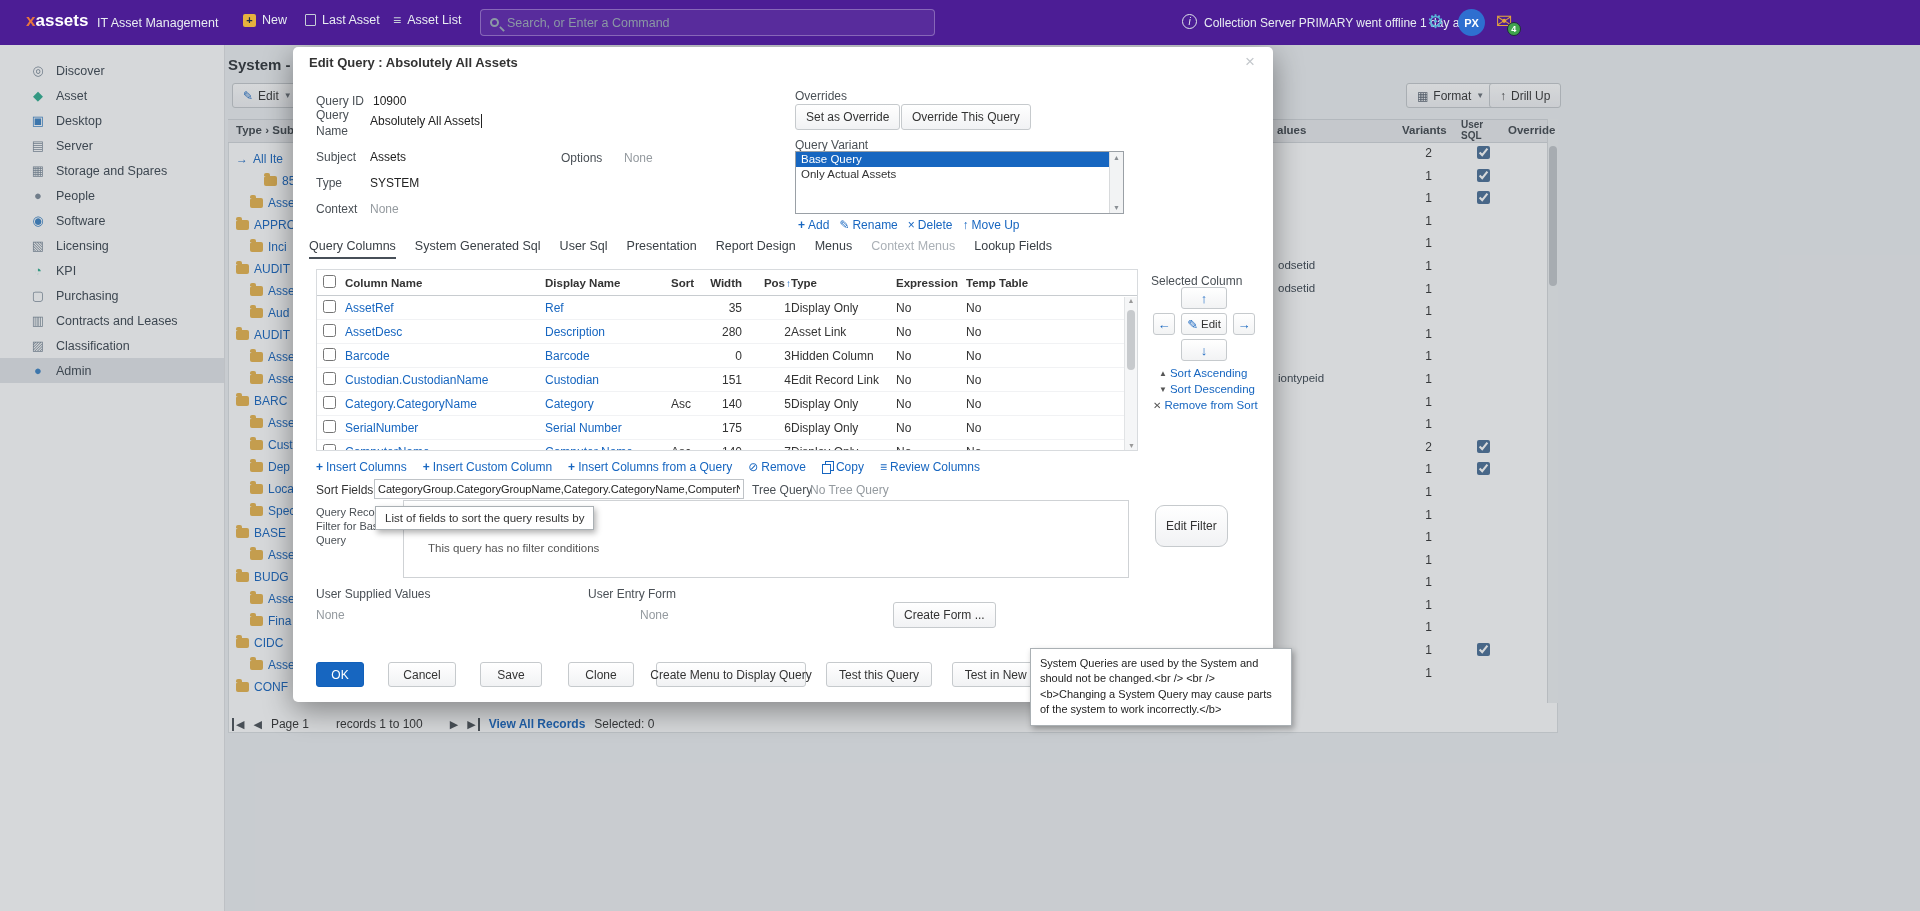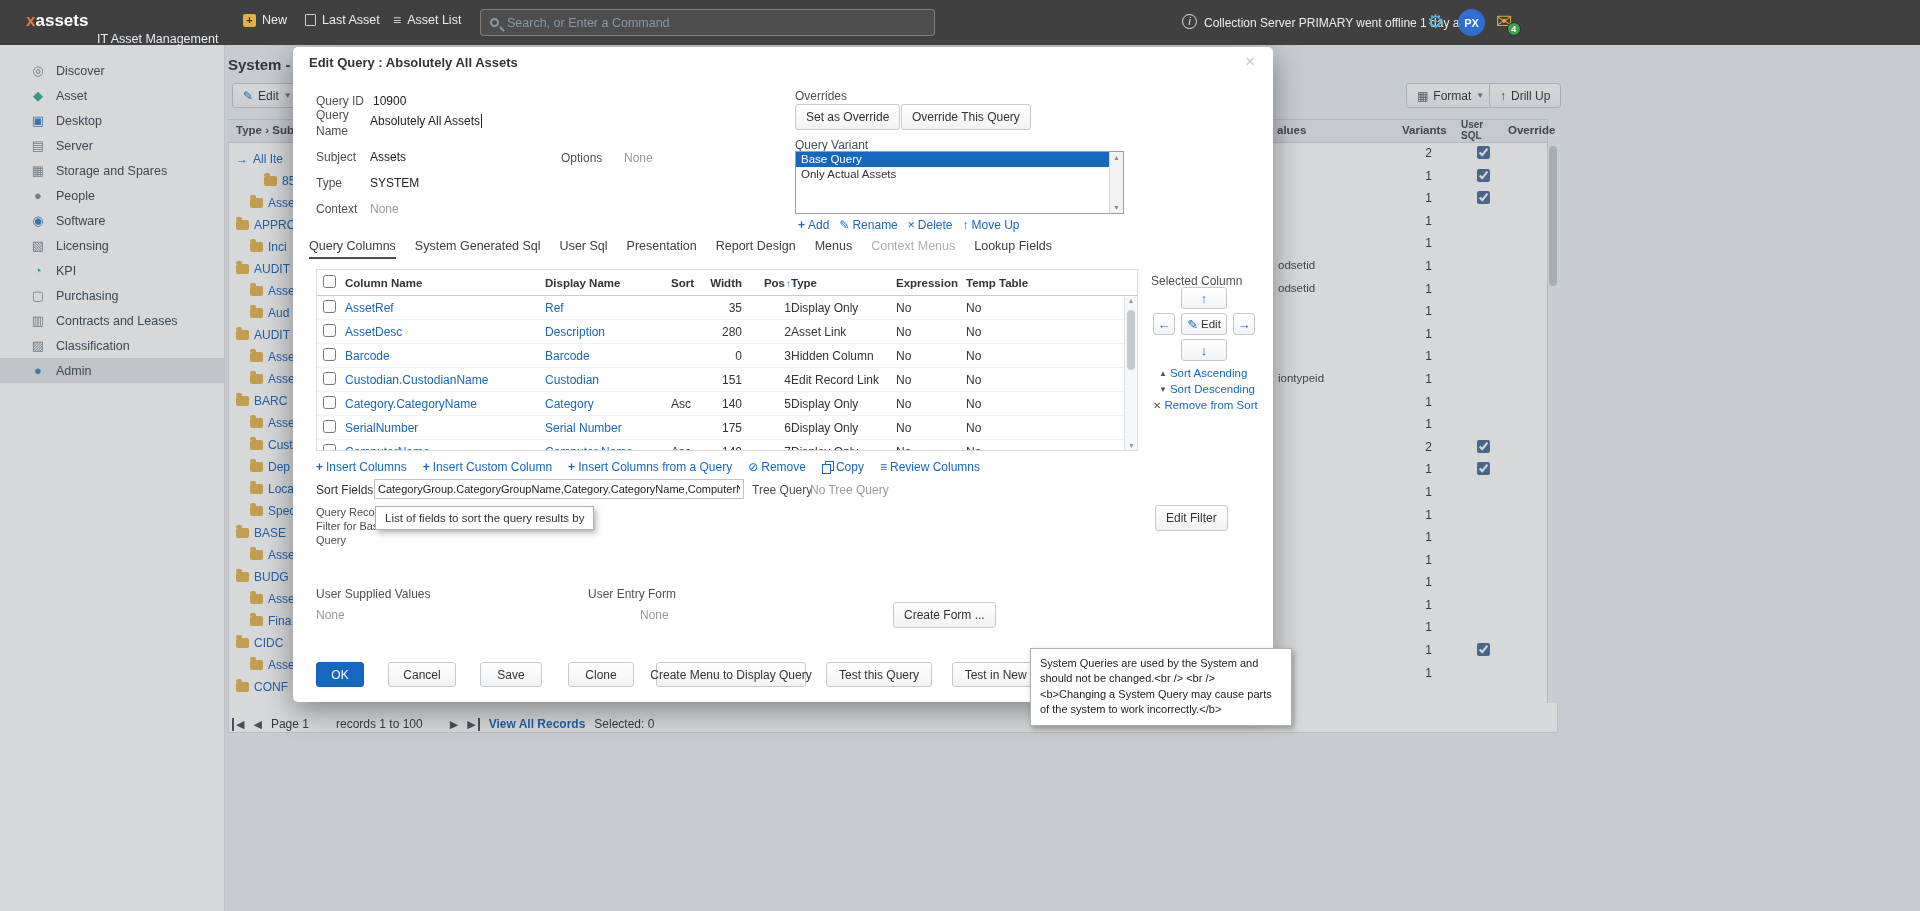--- a/index.html
+++ b/index.html
@@ -8,7 +8,7 @@
   .abs { position:absolute; }
 
   
-  .topbar { position:absolute; left:0; top:0; width:1920px; height:45px; background:#404040; color:#e8edf2; z-index:30; }
+  .topbar { position:absolute; left:0; top:0; width:1920px; height:45px; background:#4c1d95; color:#e8edf2; z-index:30; }
   .tb-btn { position:absolute; top:13px; display:flex; gap:6px; align-items:center; font-size:12.5px; color:#e8edf2; cursor:pointer; }
   .ic-new { width:13px; height:13px; background:#e6b23e; border-radius:2px; color:#20304a; font-size:11px; line-height:13px; text-align:center; font-weight:bold; }
   .ic-doc { width:11px; height:12px; border:1px solid #c6cfd8; border-radius:1px; }

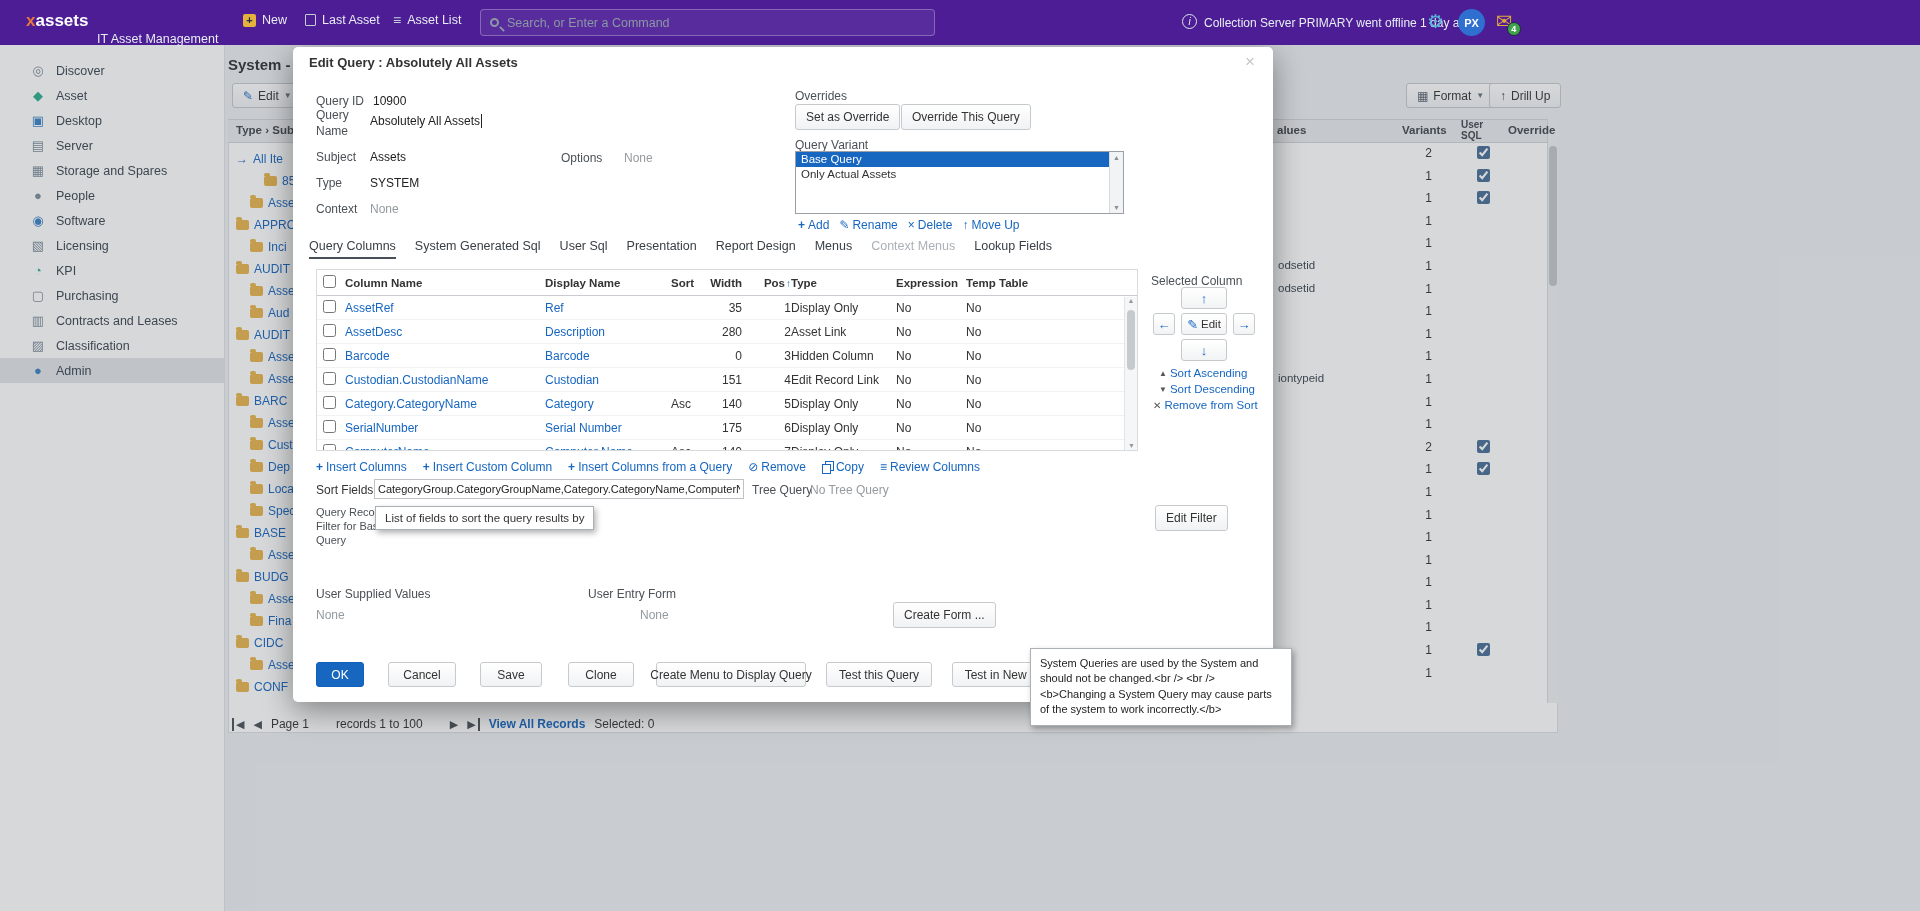--- a/index.html
+++ b/index.html
@@ -112,7 +112,7 @@
     <div style="position:absolute;left:26px;top:11px;font-size:17px;font-weight:bold;">
       <span style="color:#e8763d;">x</span><span style="color:#fff;">assets</span>
     </div>
-    <span style="position:absolute;left:97px;top:16px;font-size:12.5px;color:#e8edf2;margin-top:16px;">IT Asset Management</span>
+    <span style="position:absolute;left:97px;top:16px;font-size:12.5px;color:#e8edf2;">IT Asset Management</span>
 
     <div class="tb-btn" style="left:243px;">
       <span class="ic-new">+</span>

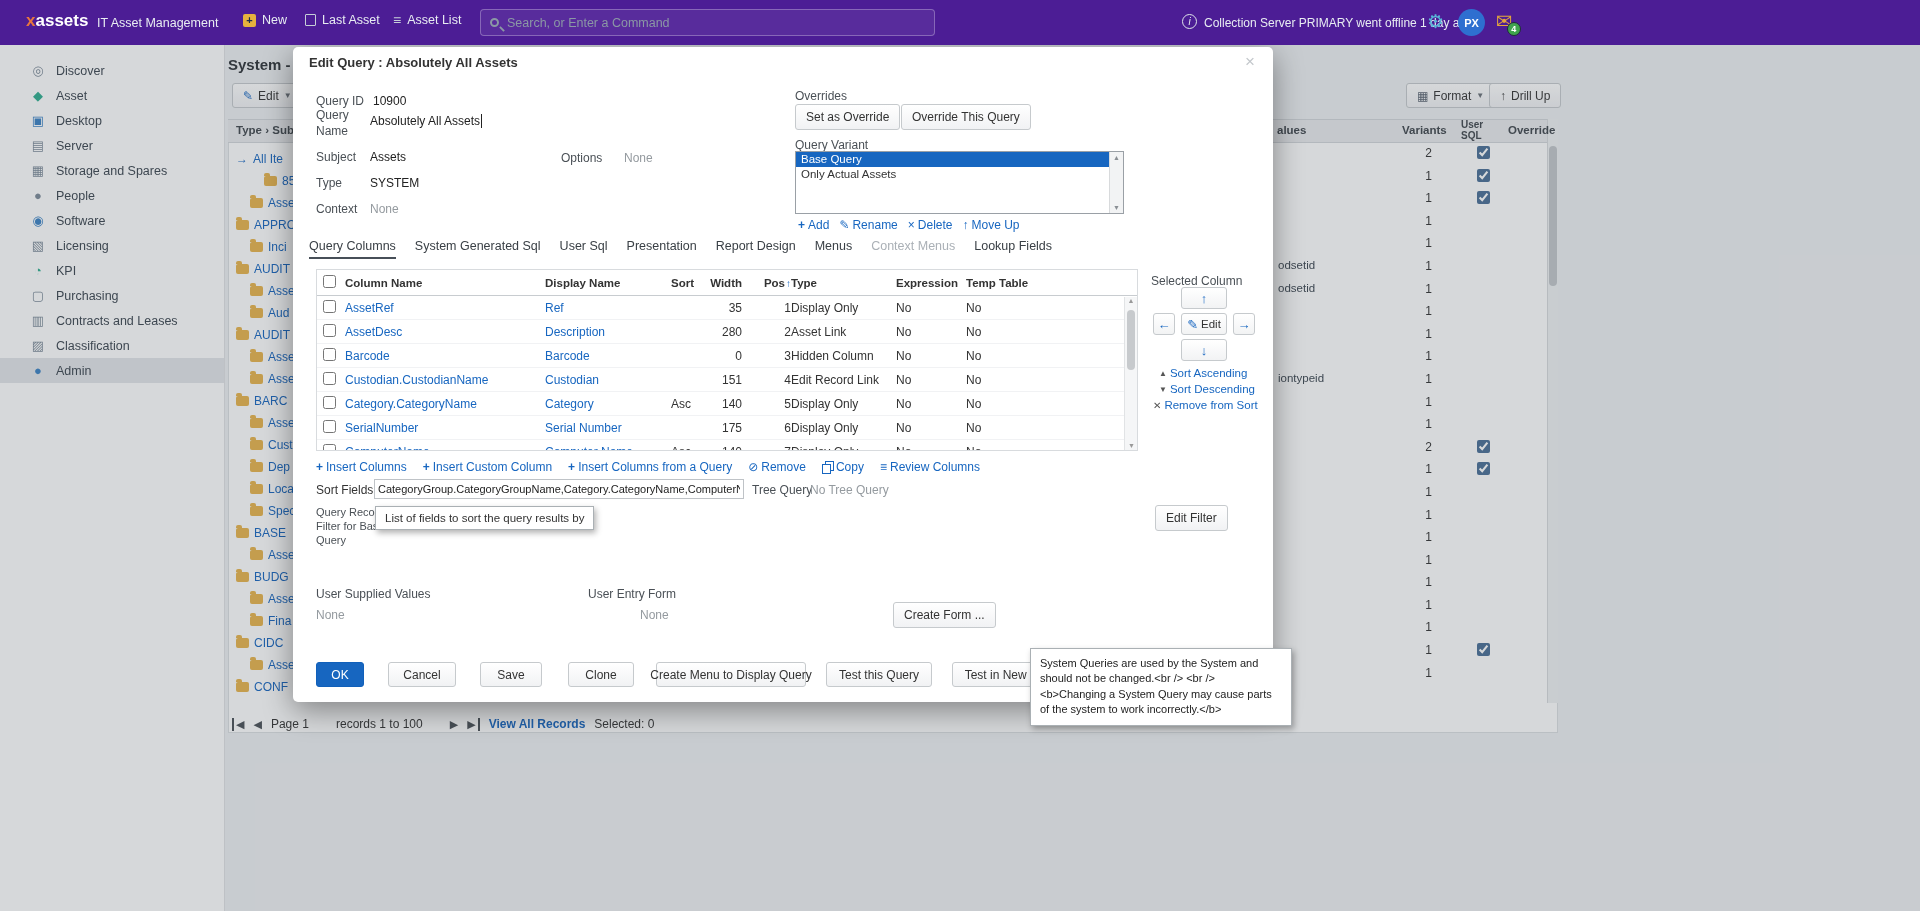--- a/index.html
+++ b/index.html
@@ -782,7 +782,7 @@
 
     <span class="flbl" style="left:23px;top:459px;width:72px;font-size:11px;line-height:1.25;">Query Record Filter for Base Query</span>
     <div class="tip abs" style="left:82px;top:459px;padding:5px 9px;font-size:11.5px;white-space:nowrap;z-index:3;">List of fields to sort the query results by</div>
-    <div class="btn abs" style="left:862px;top:458px;height:26px;">
+    <div class="btn abs" style="left:862px;top:458px;height:42px;border-radius:9px;">
         <span>Edit Filter</span>
       </div>
 

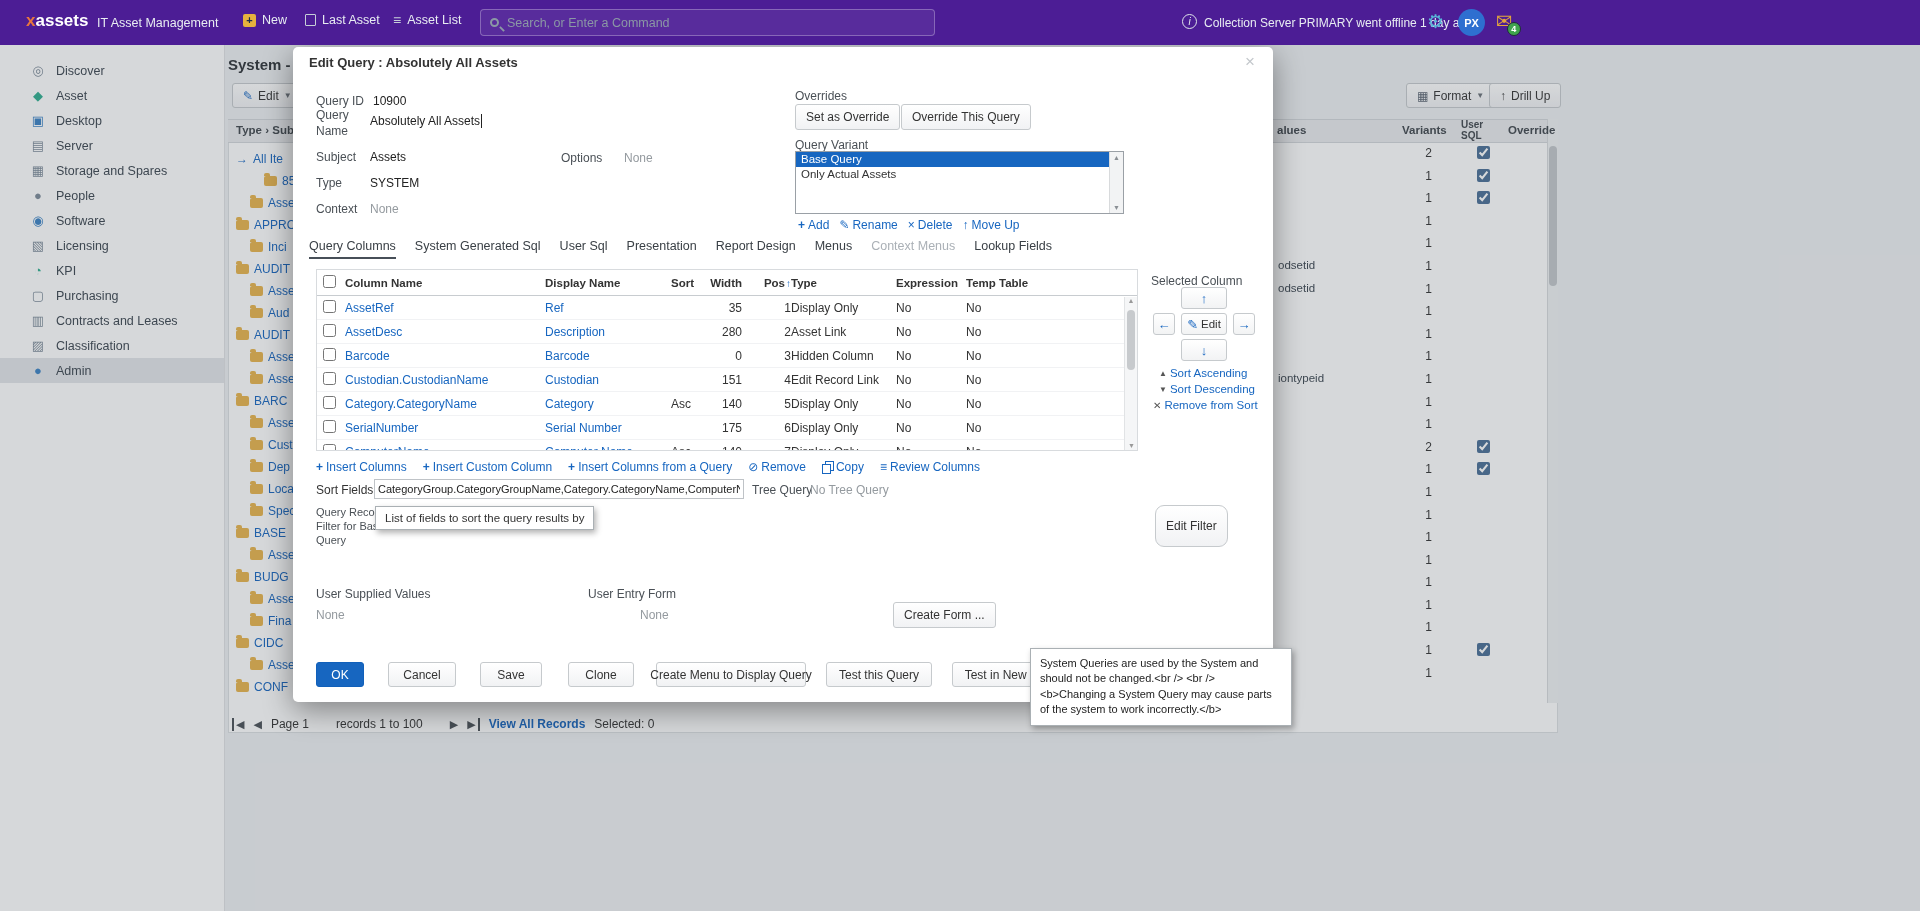--- a/index.html
+++ b/index.html
@@ -781,6 +781,9 @@
     <span class="fval muted" style="left:517px;top:436px;">No Tree Query</span>
 
     <span class="flbl" style="left:23px;top:459px;width:72px;font-size:11px;line-height:1.25;">Query Record Filter for Base Query</span>
+    <div class="filter-box">
+      <span style="position:absolute;left:24px;top:41px;font-size:11.5px;color:#555;">This query has no filter conditions</span>
+    </div>
     <div class="tip abs" style="left:82px;top:459px;padding:5px 9px;font-size:11.5px;white-space:nowrap;z-index:3;">List of fields to sort the query results by</div>
     <div class="btn abs" style="left:862px;top:458px;height:42px;border-radius:9px;">
         <span>Edit Filter</span>

